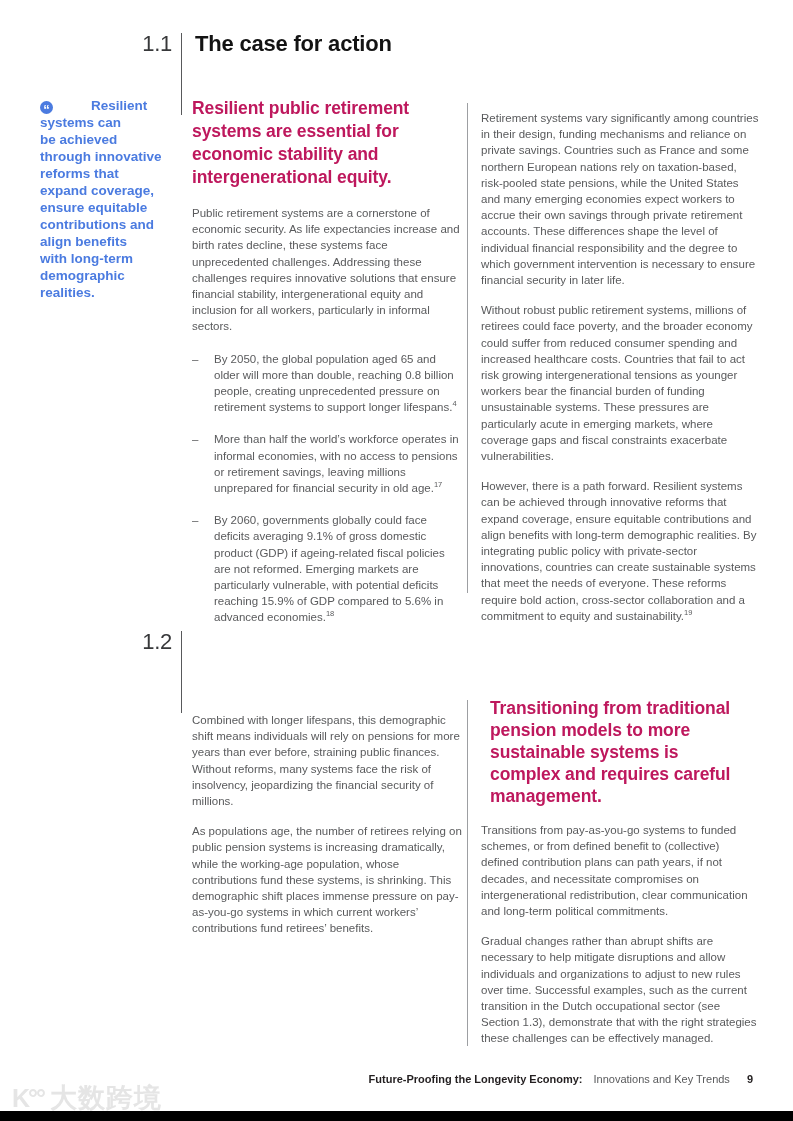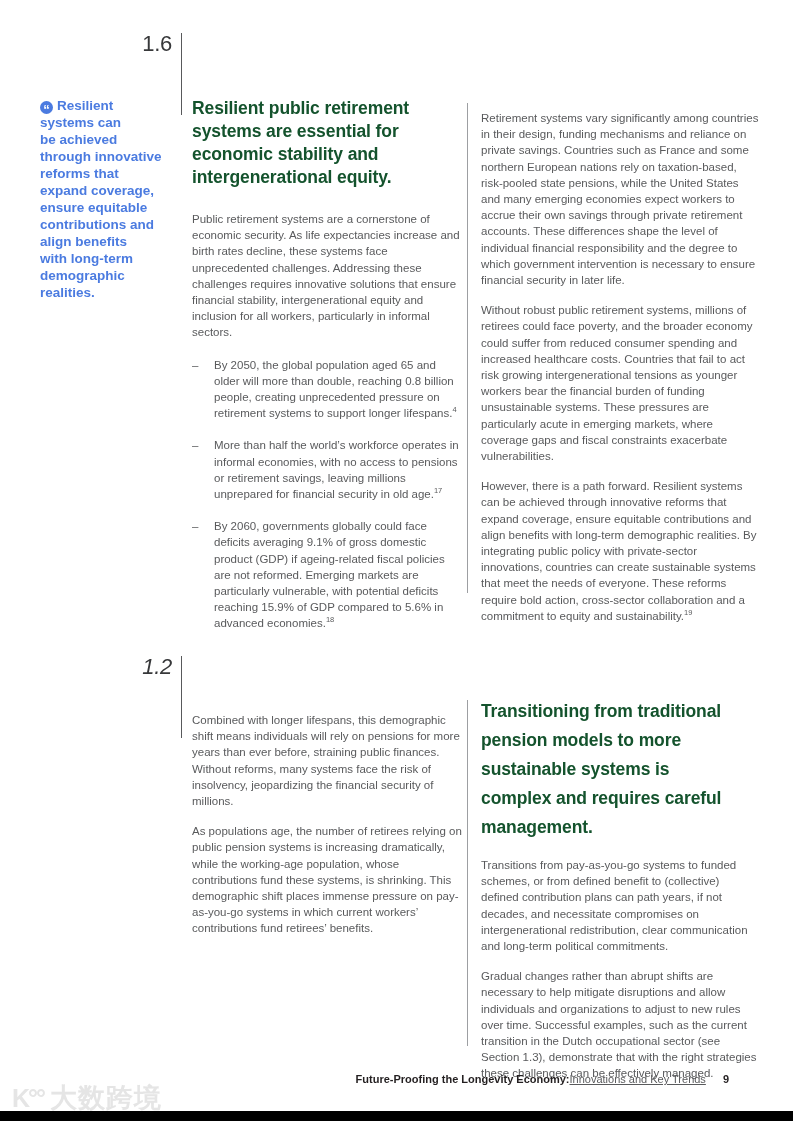--- a/index.html
+++ b/index.html
@@ -97,7 +97,7 @@
 <body>
 
 <div class="sec-header" id="sec1-header">
-  <span class="sec-number">1.6</span>
+  <span class="sec-number">1.1</span>
   <span class="sec-vline"></span>
 </div>
 

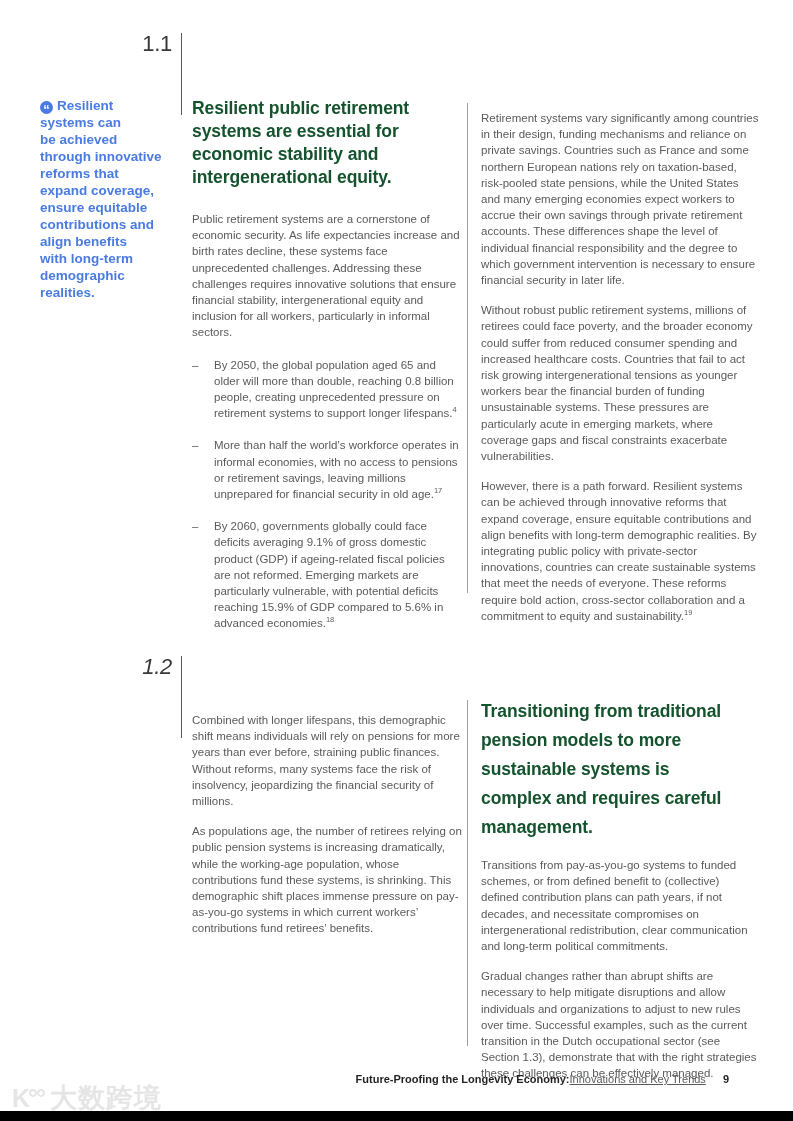--- a/index.html
+++ b/index.html
@@ -99,6 +99,7 @@
 <div class="sec-header" id="sec1-header">
   <span class="sec-number">1.1</span>
   <span class="sec-vline"></span>
+  <h1 class="sec-title">The case for action</h1>
 </div>
 
 <div id="pull-quote">

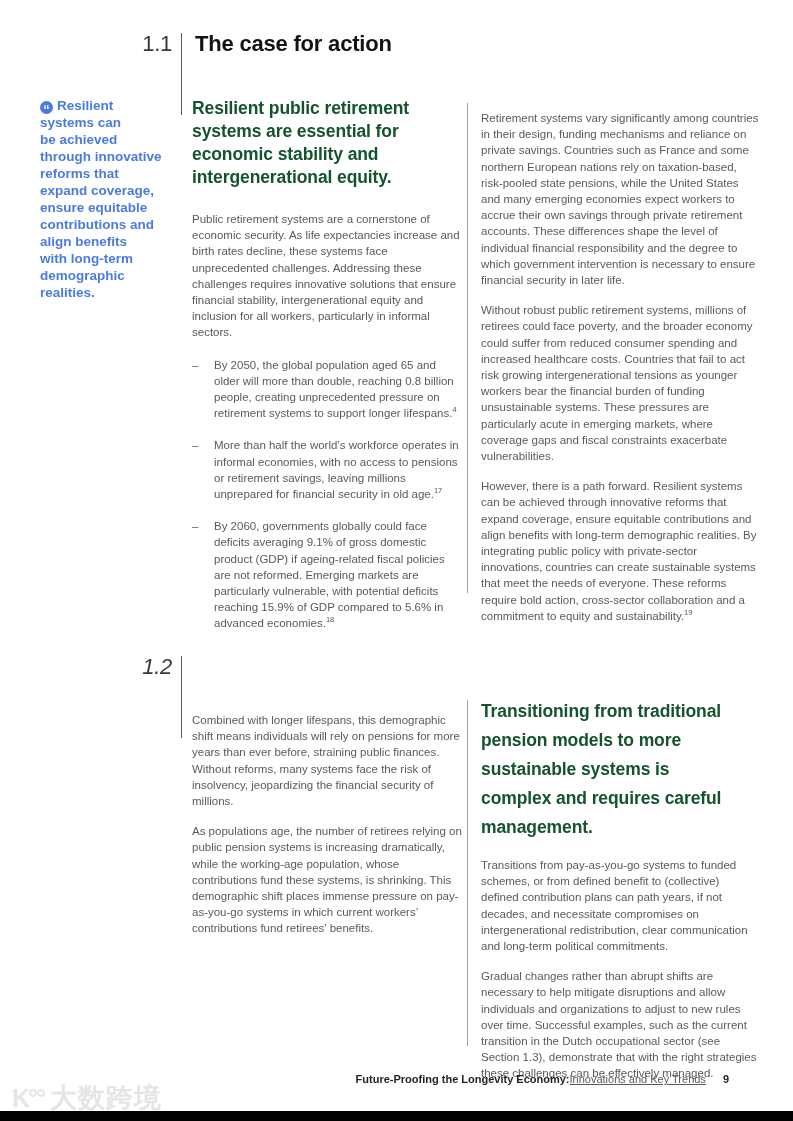--- a/index.html
+++ b/index.html
@@ -32,7 +32,7 @@
     position: absolute; top: 97px; left: 40px; width: 145px;
     color: #4b7be0; font-weight: bold; font-size: 13.5px; line-height: 17px;
   }
-  .pq-text { white-space: pre-line; }
+  .pq-text { white-space: pre-line; margin-left: 34px; }
   .q-icon {
     display: inline-flex; align-items: center; justify-content: center;
     width: 13px; height: 13px; border-radius: 50%;

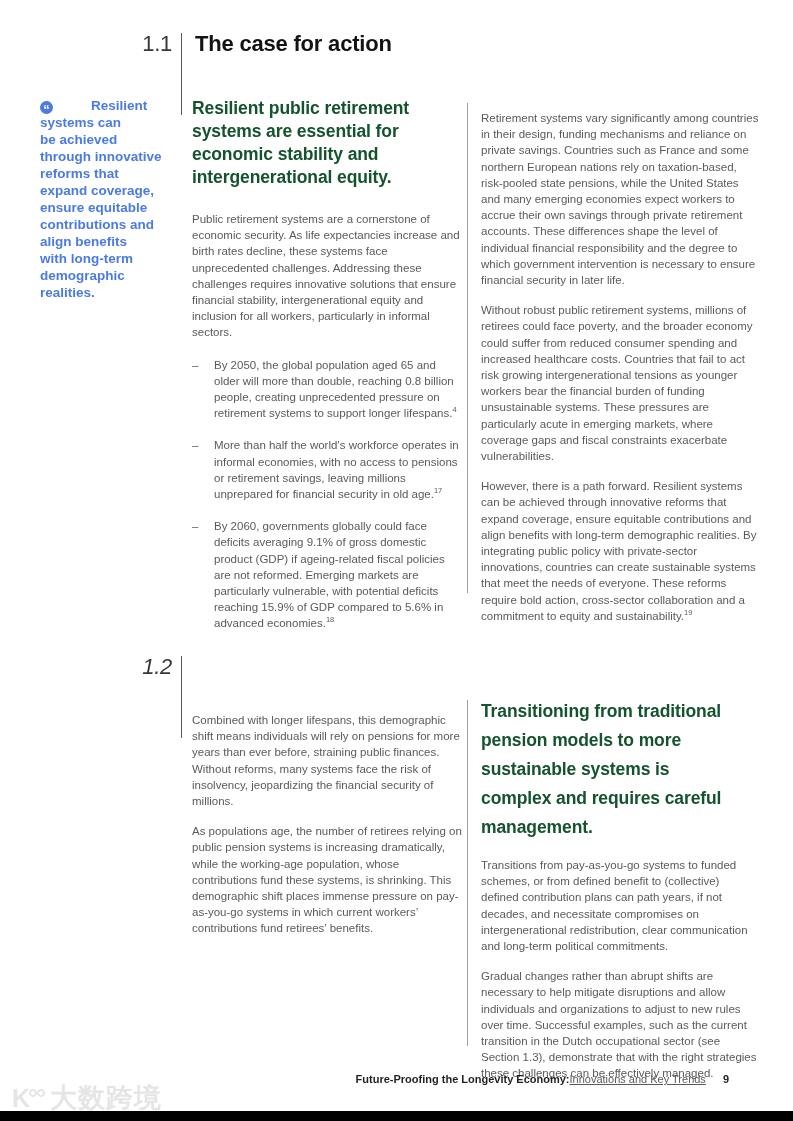--- a/index.html
+++ b/index.html
@@ -54,7 +54,7 @@
 
   .col-heading {
     font-size: 17.5px; line-height: 23px; font-weight: bold;
-    color: #14532d; letter-spacing: -0.1px; margin: 0;
+    color: #be185d; letter-spacing: -0.1px; margin: 0;
     white-space: pre-line;
   }
   #s2-right .col-heading { line-height: 29px; }

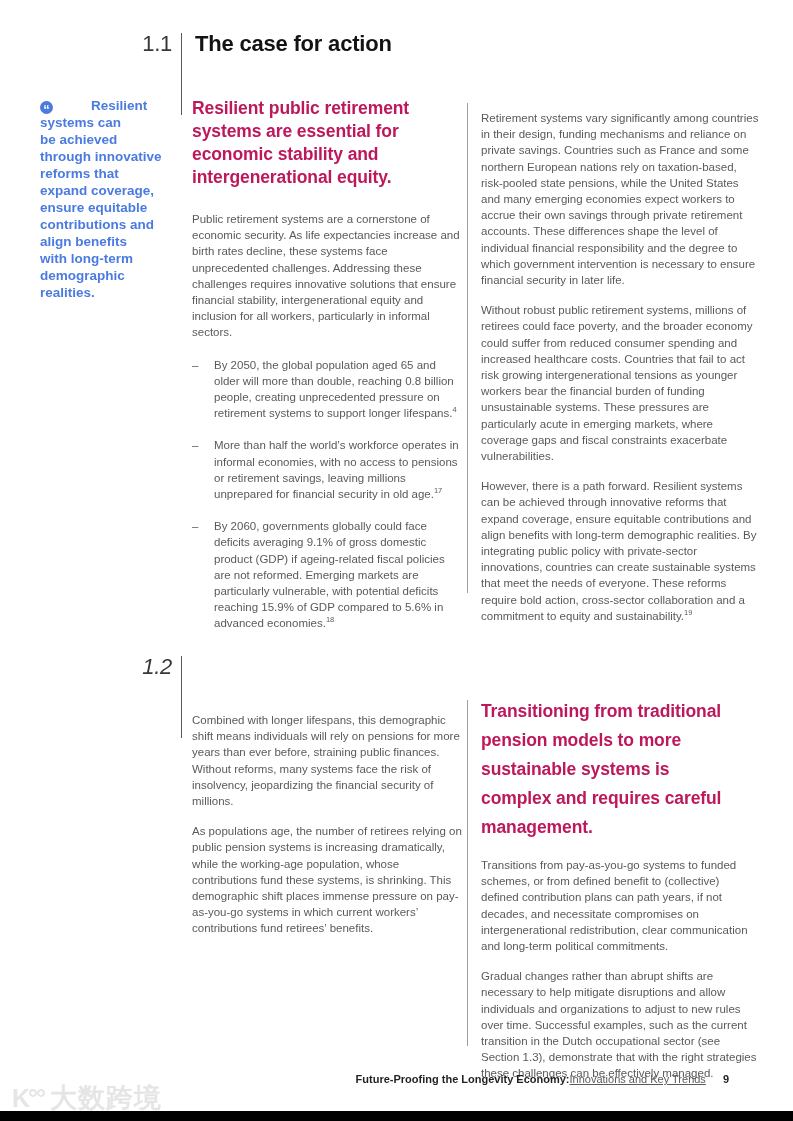--- a/index.html
+++ b/index.html
@@ -61,7 +61,7 @@
 
   .body-text { font-size: 11.5px; line-height: 16.2px; color: #595a5c; }
   .para { margin: 8px 0 14px 0; }
-  .intro-gap { margin-top: 22px; }
+  .intro-gap { margin-top: 16px; }
   .body-gap  { margin-top: 15px; }
 
   .bullet-list { margin-top: 16px; }

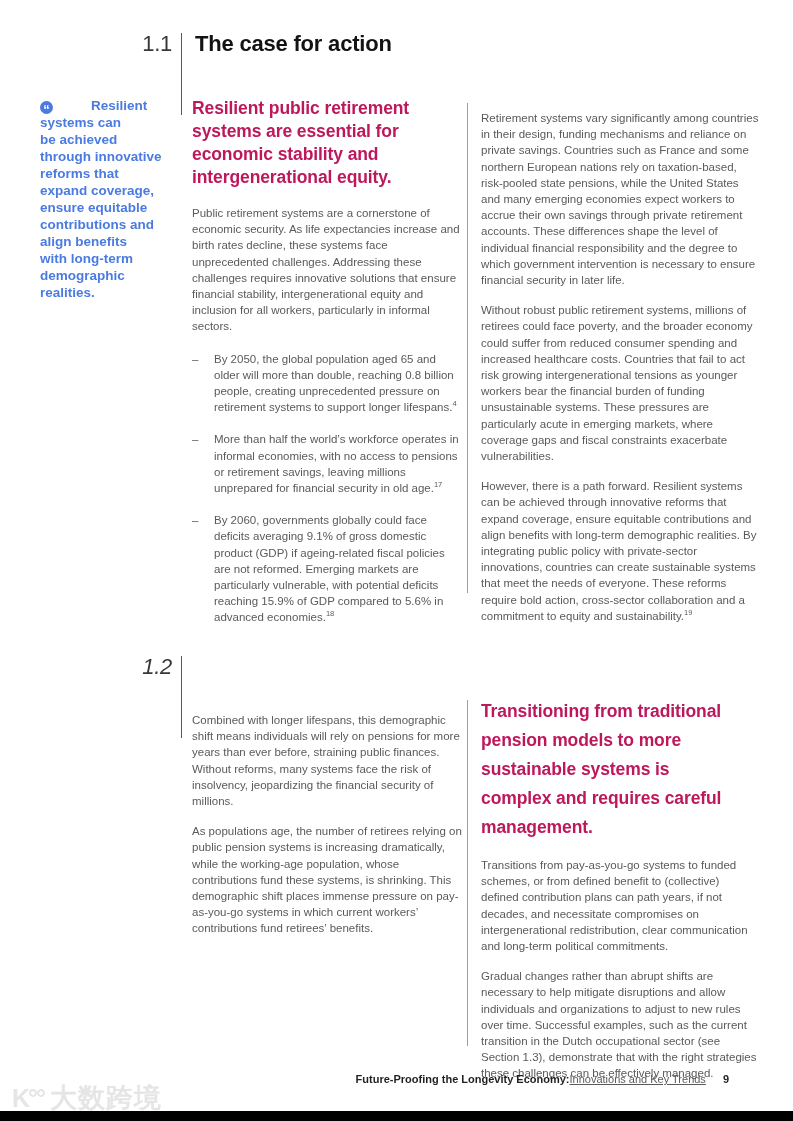--- a/index.html
+++ b/index.html
@@ -25,7 +25,7 @@
     color: #131313; letter-spacing: -0.2px; margin: 0;
   }
   #sec1-header { top: 31px; left: 130px; }
-  #sec2-header { top: 654px; left: 130px; font-style: italic; }
+  #sec2-header { top: 629px; left: 130px; }
 
   
   #pull-quote {

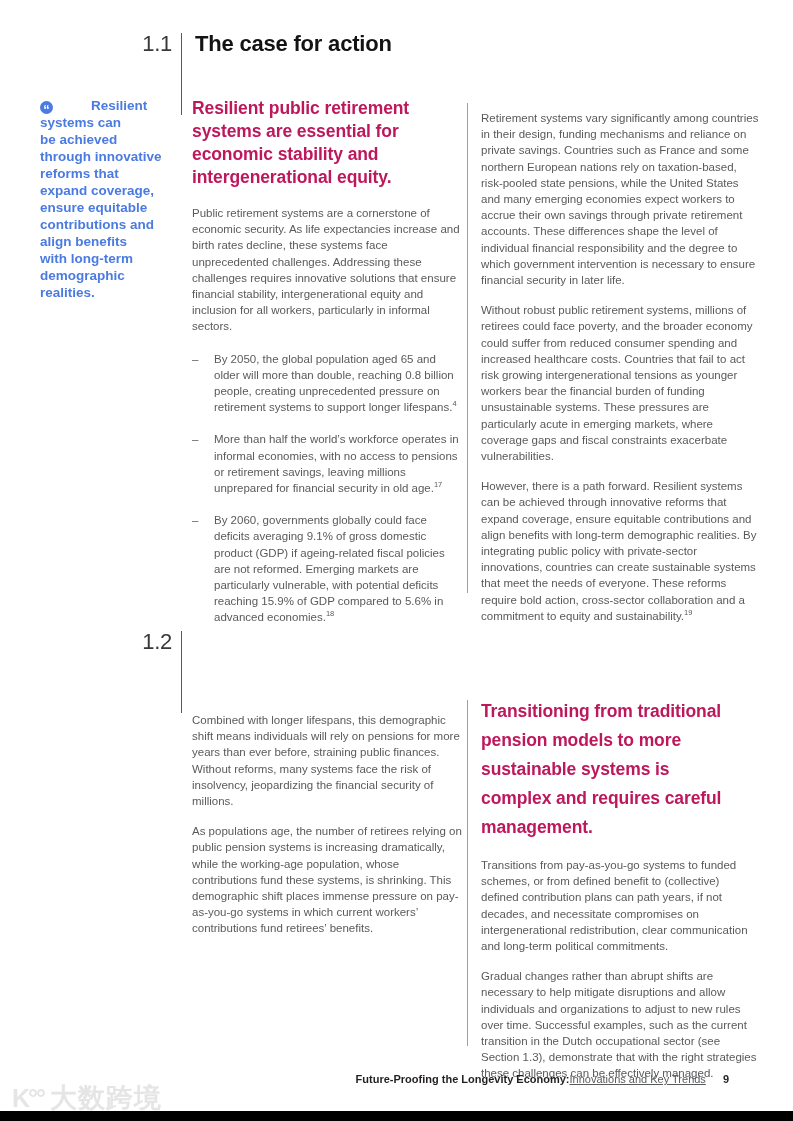--- a/index.html
+++ b/index.html
@@ -57,7 +57,7 @@
     color: #be185d; letter-spacing: -0.1px; margin: 0;
     white-space: pre-line;
   }
-  #s2-right .col-heading { line-height: 29px; }
+  #s2-right .col-heading { line-height: 22px; margin-left: 9px; }
 
   .body-text { font-size: 11.5px; line-height: 16.2px; color: #595a5c; }
   .para { margin: 8px 0 14px 0; }

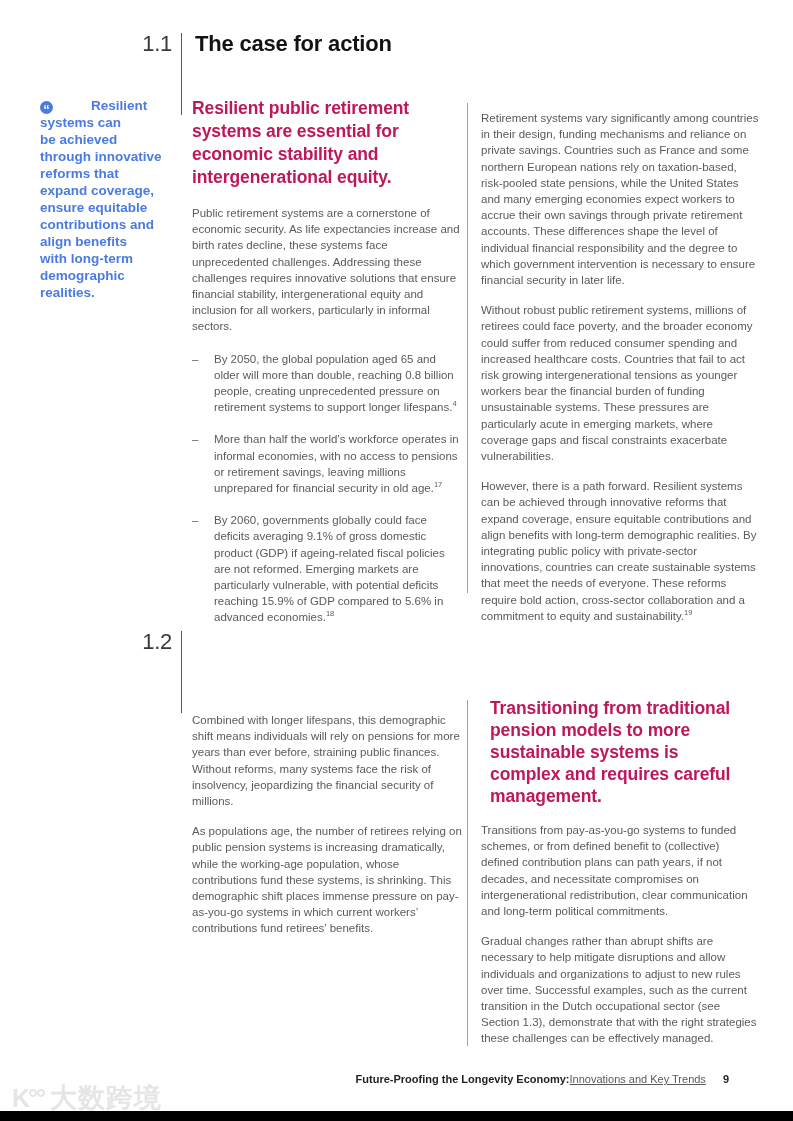--- a/index.html
+++ b/index.html
@@ -72,7 +72,7 @@
 
   
   #footer {
-    position: absolute; top: 1073px; right: 64px;
+    position: absolute; top: 1073px; right: 40px;
     display: flex; align-items: flex-start; font-size: 11px; white-space: nowrap;
   }
   .footer-bold { font-weight: bold; color: #231f20; }

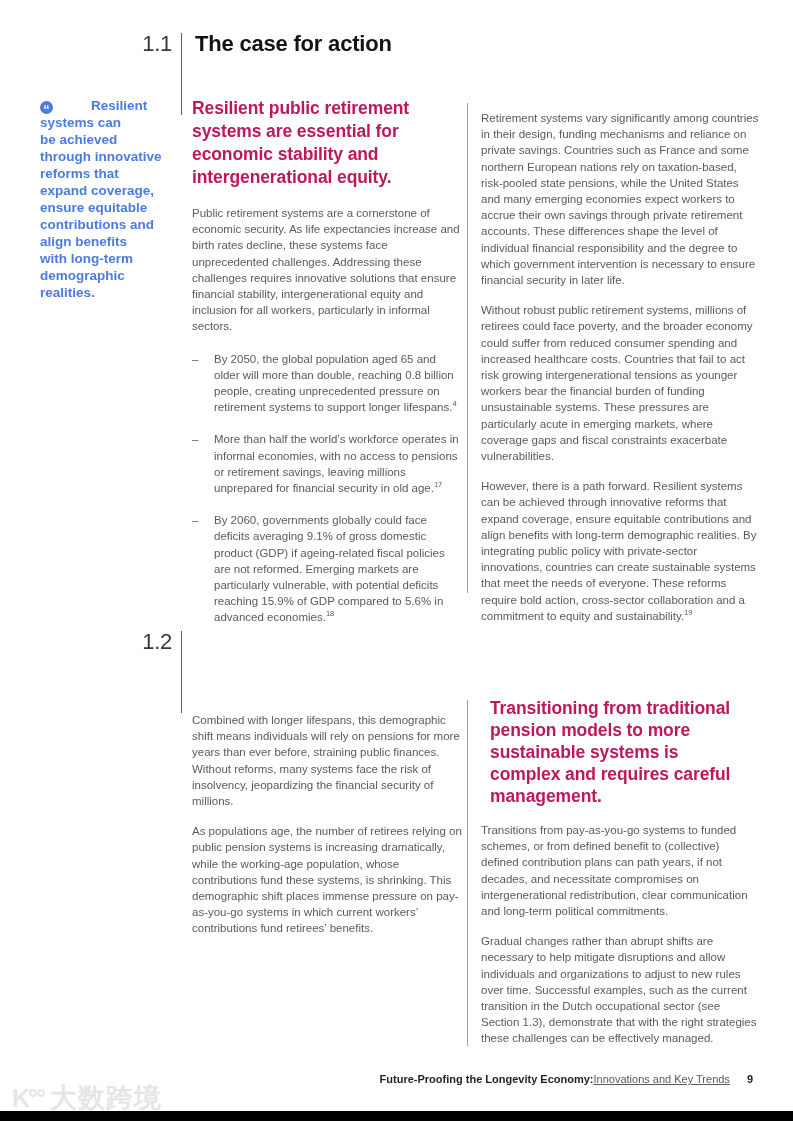--- a/index.html
+++ b/index.html
@@ -76,7 +76,7 @@
     display: flex; align-items: flex-start; font-size: 11px; white-space: nowrap;
   }
   .footer-bold { font-weight: bold; color: #231f20; }
-  .footer-reg  { color: #595a5c; margin-left: 0; text-decoration: underline; }
+  .footer-reg  { color: #595a5c; margin-left: 11px; }
   .footer-page { font-weight: bold; color: #231f20; margin-left: 17px; }
 
   

